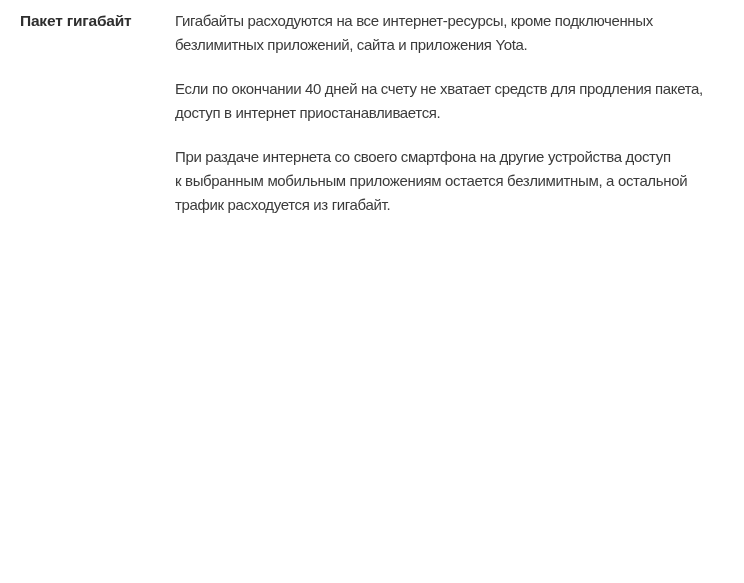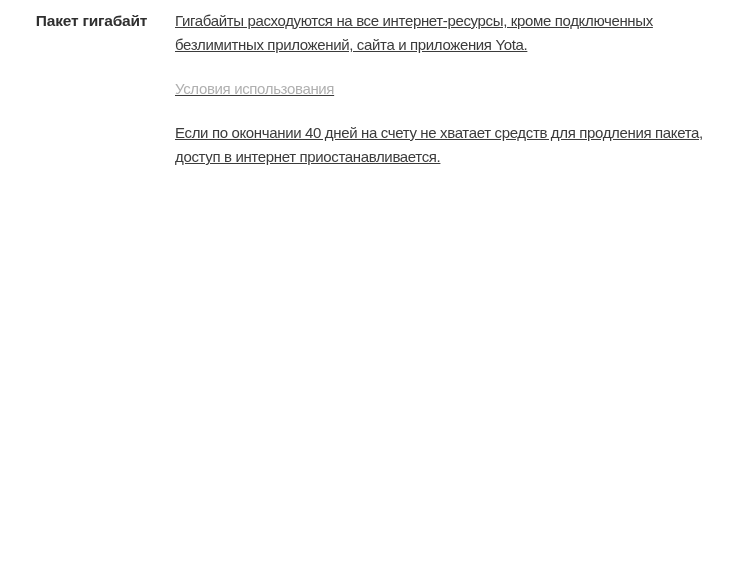--- a/index.html
+++ b/index.html
@@ -25,8 +25,7 @@
     width: 175px;
     flex: 0 0 175px;
     box-sizing: border-box;
-    padding-left: 8px;
-    text-align: center;
+    padding-left: 20px;
   }
   .row-label {
     margin: 0;

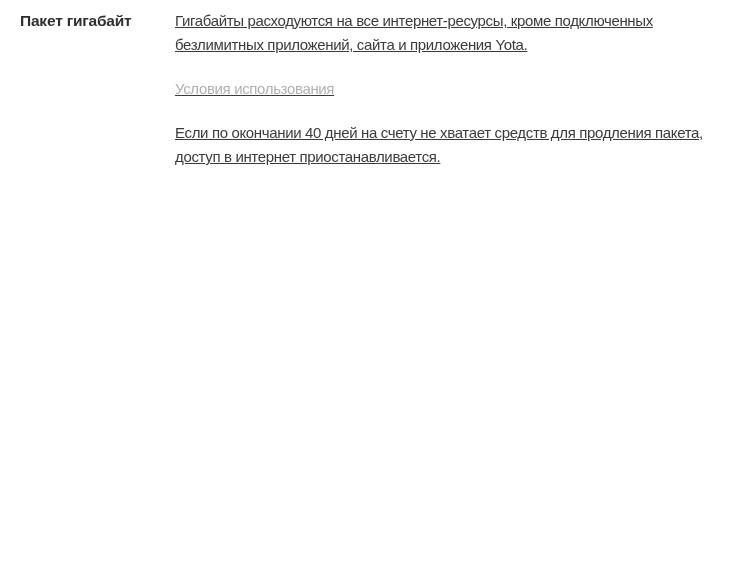--- a/index.html
+++ b/index.html
@@ -38,7 +38,6 @@
   .content-col {
     flex: 1 1 auto;
     min-width: 0;
-    text-decoration: underline;
   }
   .content-col p {
     margin: 0 0 20px 0;

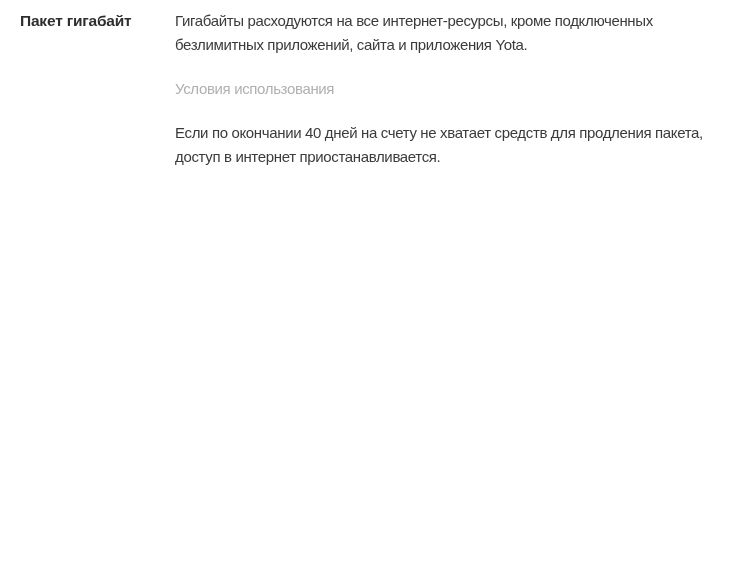--- a/index.html
+++ b/index.html
@@ -61,7 +61,6 @@
   <div class="content-col">
     <p>Гигабайты расходуются на все интернет-ресурсы, кроме подключенных
 безлимитных приложений, сайта и приложения Yota.</p>
-    <p class="muted">Условия использования</p>
     <p>Если по окончании 40 дней на счету не хватает средств для продления пакета,
 доступ в интернет приостанавливается.</p>
   </div>

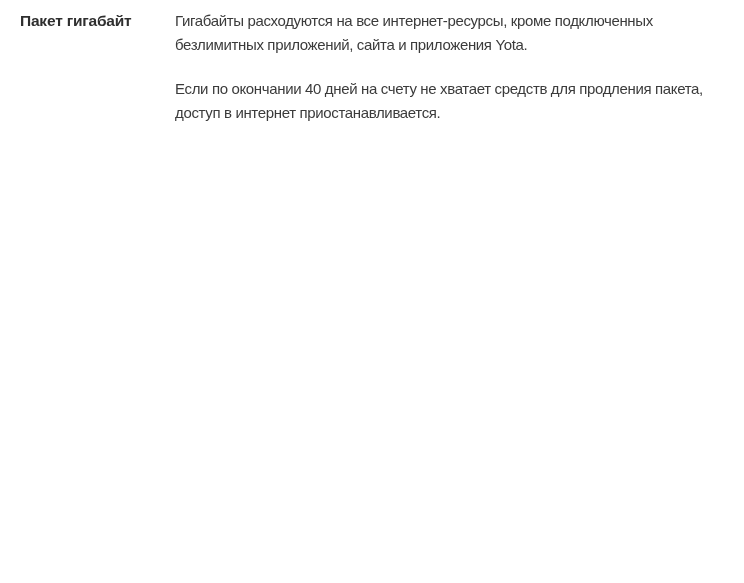--- a/index.html
+++ b/index.html
@@ -63,6 +63,9 @@
 безлимитных приложений, сайта и приложения Yota.</p>
     <p>Если по окончании 40 дней на счету не хватает средств для продления пакета,
 доступ в интернет приостанавливается.</p>
+    <p>При раздаче интернета со своего смартфона на другие устройства доступ
+к выбранным мобильным приложениям остается безлимитным, а остальной
+трафик расходуется из гигабайт.</p>
   </div>
 </div>
 

